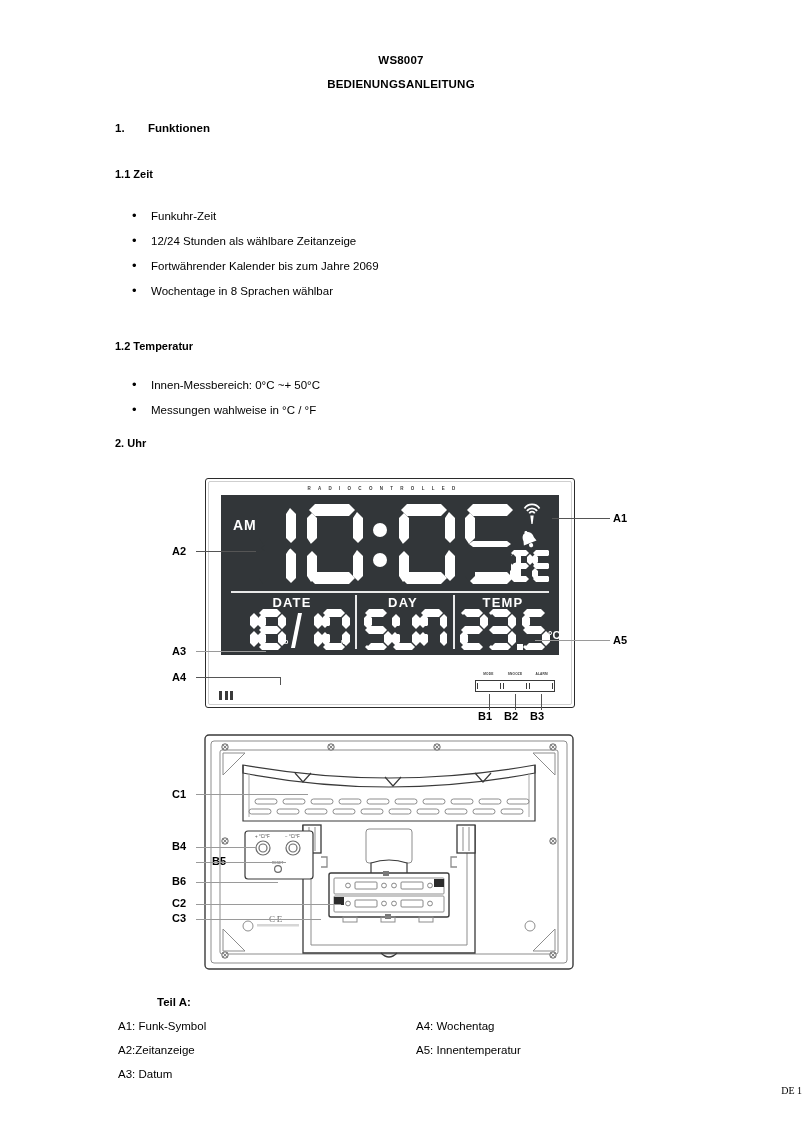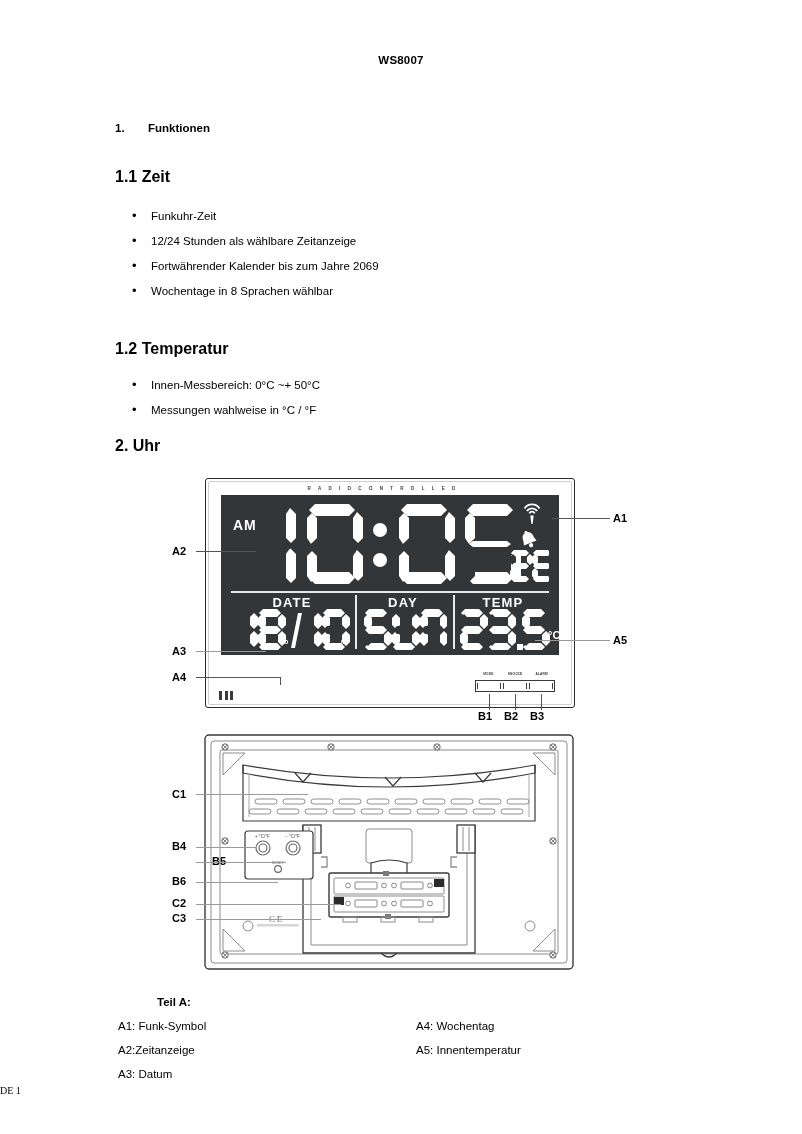--- a/index.html
+++ b/index.html
@@ -285,6 +285,7 @@
 <div class="page">
 
   <div class="doc-title">WS8007</div>
+  <div class="doc-subtitle">BEDIENUNGSANLEITUNG</div>
 
   <div class="sec-h1" style="top:122px;">
     <span class="num">1.</span><span>Funktionen</span>

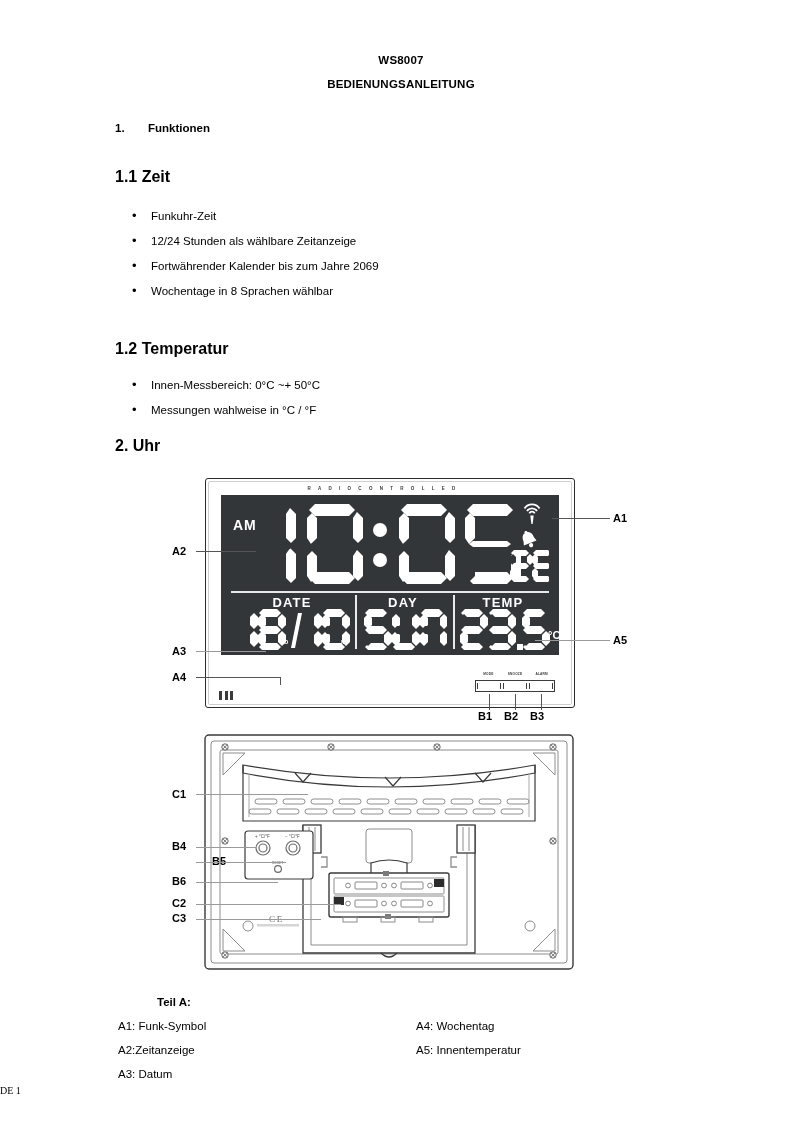--- a/index.html
+++ b/index.html
@@ -57,7 +57,7 @@
   .sec-h2 {
     position: absolute;
     left: 115px;
-    font-size: 16px;
+    font-size: 11px;
     font-weight: bold;
     white-space: nowrap;
   }

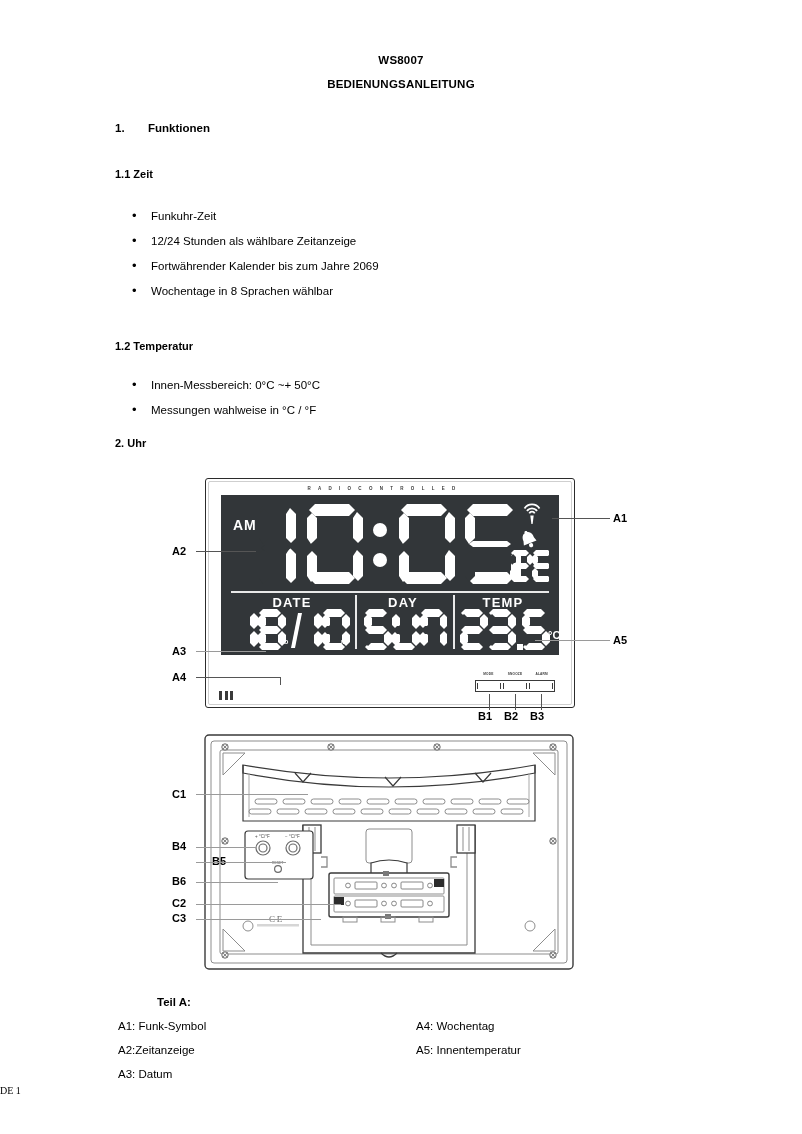--- a/index.html
+++ b/index.html
@@ -274,7 +274,7 @@
     position: absolute;
     left: 0; right: 0;
     top: 1085px;
-    text-align: left;
+    text-align: right;
     font-size: 10px;
     font-family: "Liberation Serif", serif;
   }

